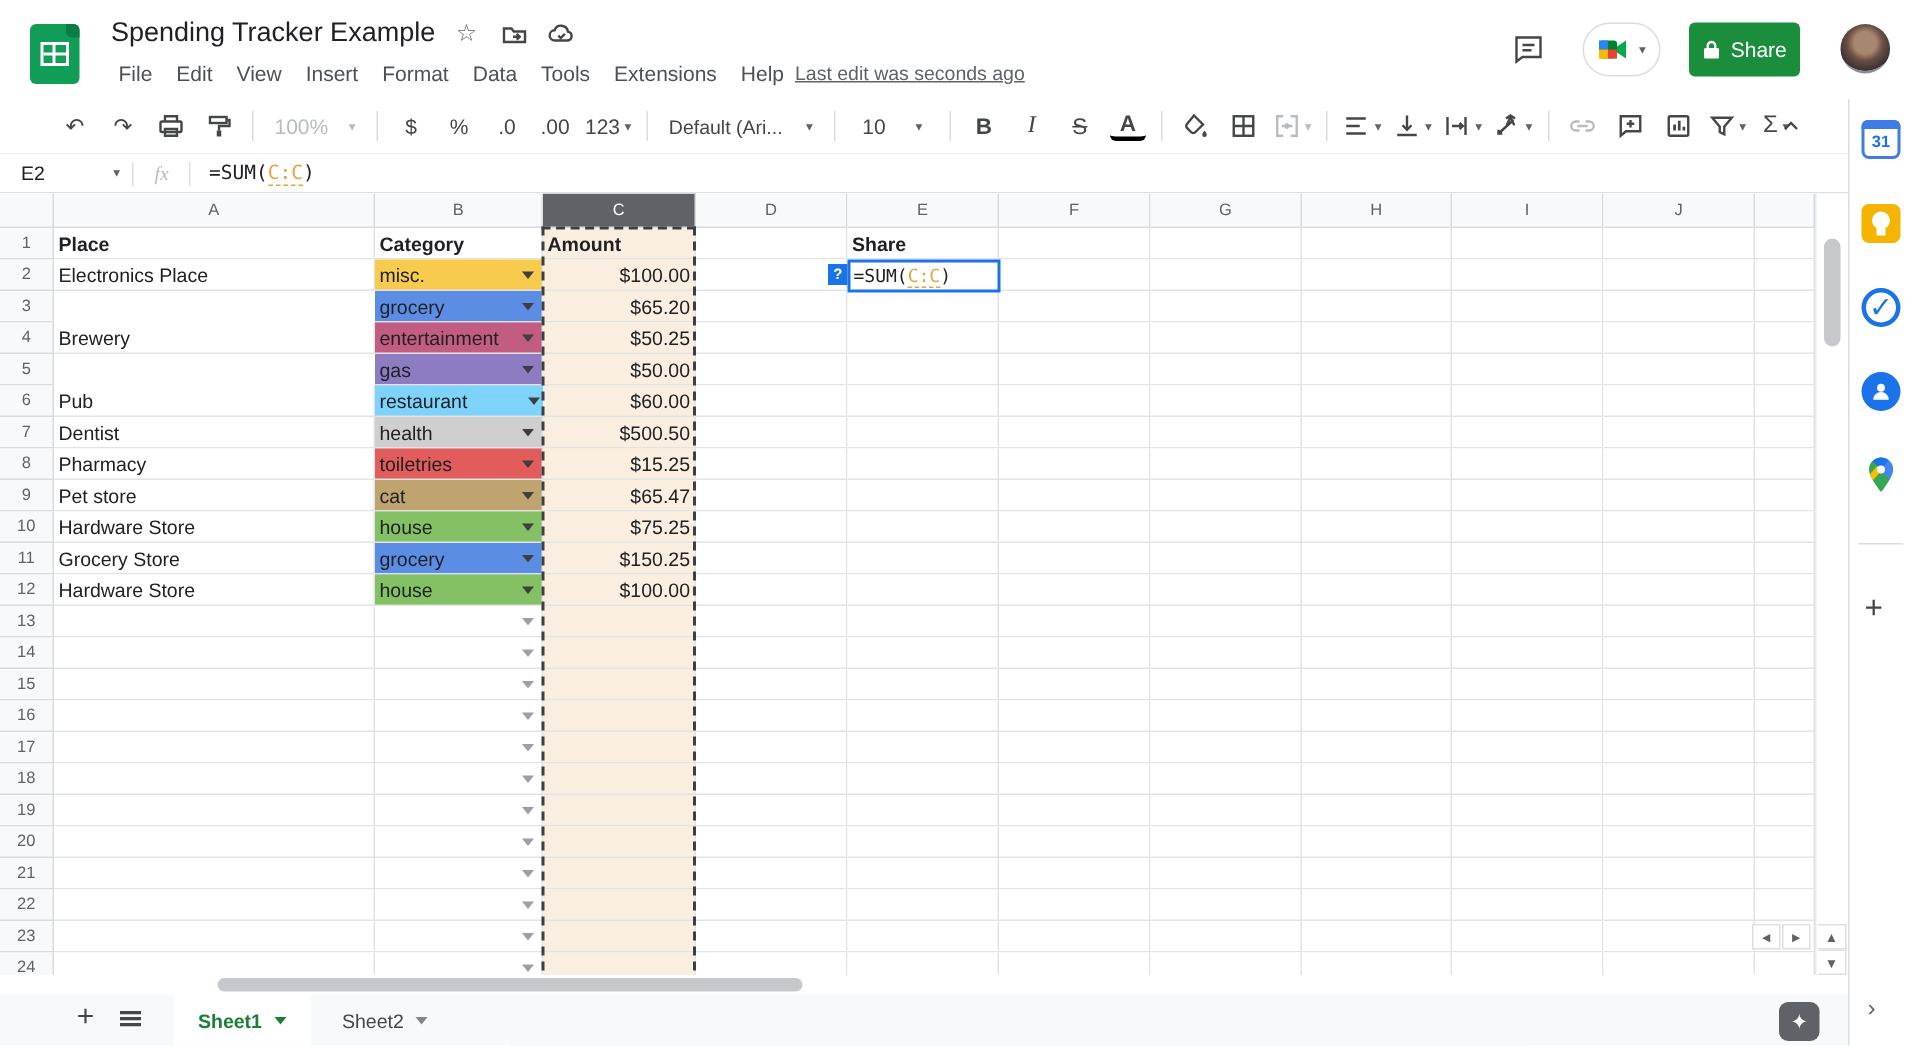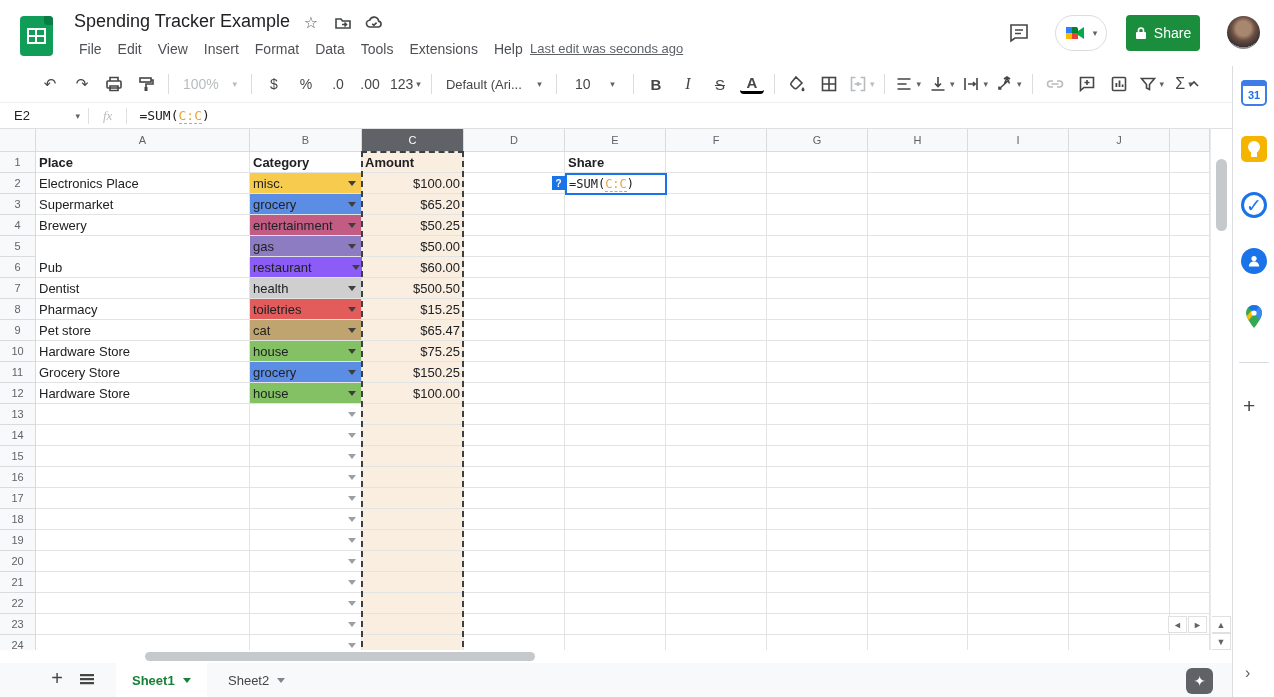--- a/index.html
+++ b/index.html
@@ -335,7 +335,6 @@
       <div class="cell " style="left: 1069px; top: 44px; width: 101px; height: 21px;"></div>
       <div class="cell " style="left: 1170px; top: 44px; width: 40px; height: 21px;"></div>
       <div class="cell rowhead" style="left: 0px; top: 65px; width: 36px; height: 21px;">3</div>
-      <div class="cell " style="left: 36px; top: 65px; width: 214px; height: 21px;">Supermarket</div>
       <div class="cell " style="left: 250px; top: 65px; width: 112px; height: 21px; background: rgb(92, 141, 229);">grocery<span class="chip-arrow"></span></div>
       <div class="cell amt" style="left: 362px; top: 65px; width: 102px; height: 21px;">$65.20</div>
       <div class="cell " style="left: 464px; top: 65px; width: 101px; height: 21px;"></div>

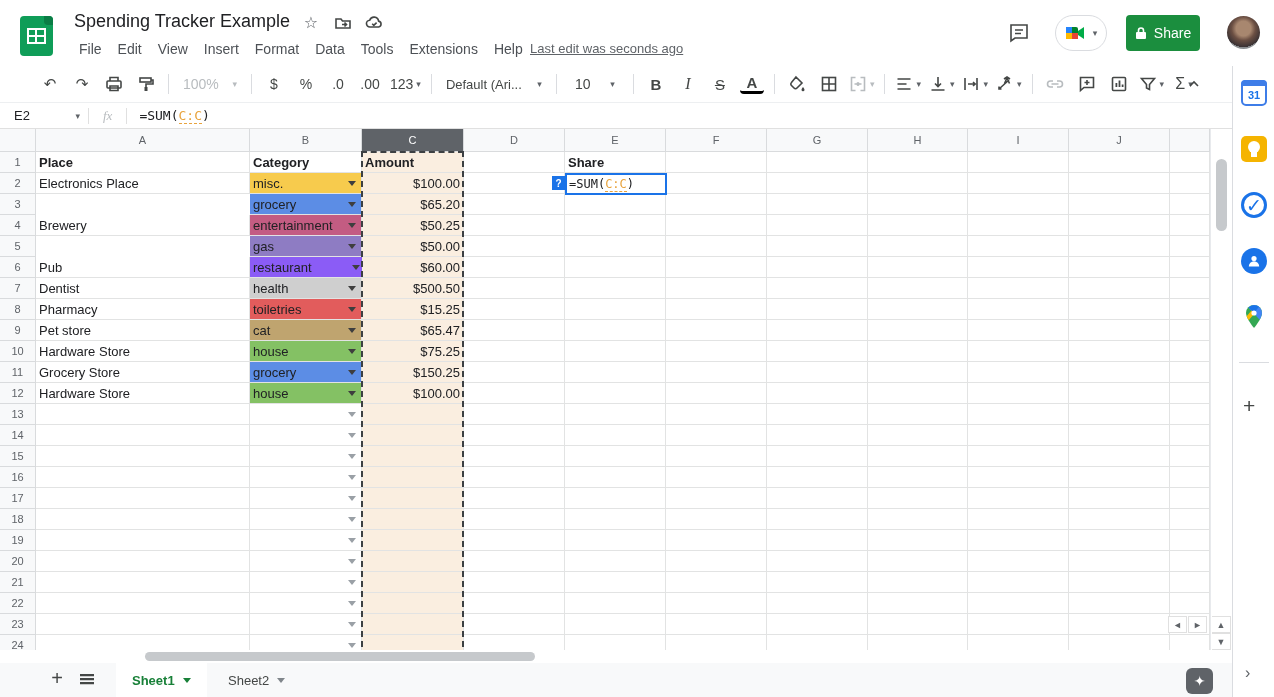--- a/index.html
+++ b/index.html
@@ -370,7 +370,7 @@
       <div class="cell " style="left: 1170px; top: 107px; width: 40px; height: 21px;"></div>
       <div class="cell rowhead" style="left: 0px; top: 128px; width: 36px; height: 21px;">6</div>
       <div class="cell " style="left: 36px; top: 128px; width: 214px; height: 21px;">Pub</div>
-      <div class="cell " style="left: 250px; top: 128px; width: 116px; height: 21px; background: #8b5cf6;">restaurant<span class="chip-arrow"></span></div>
+      <div class="cell " style="left: 250px; top: 128px; width: 116px; height: 21px; background: #7dd3fc;">restaurant<span class="chip-arrow"></span></div>
       <div class="cell amt" style="left: 362px; top: 128px; width: 102px; height: 21px;">$60.00</div>
       <div class="cell " style="left: 464px; top: 128px; width: 101px; height: 21px;"></div>
       <div class="cell " style="left: 565px; top: 128px; width: 101px; height: 21px;"></div>

